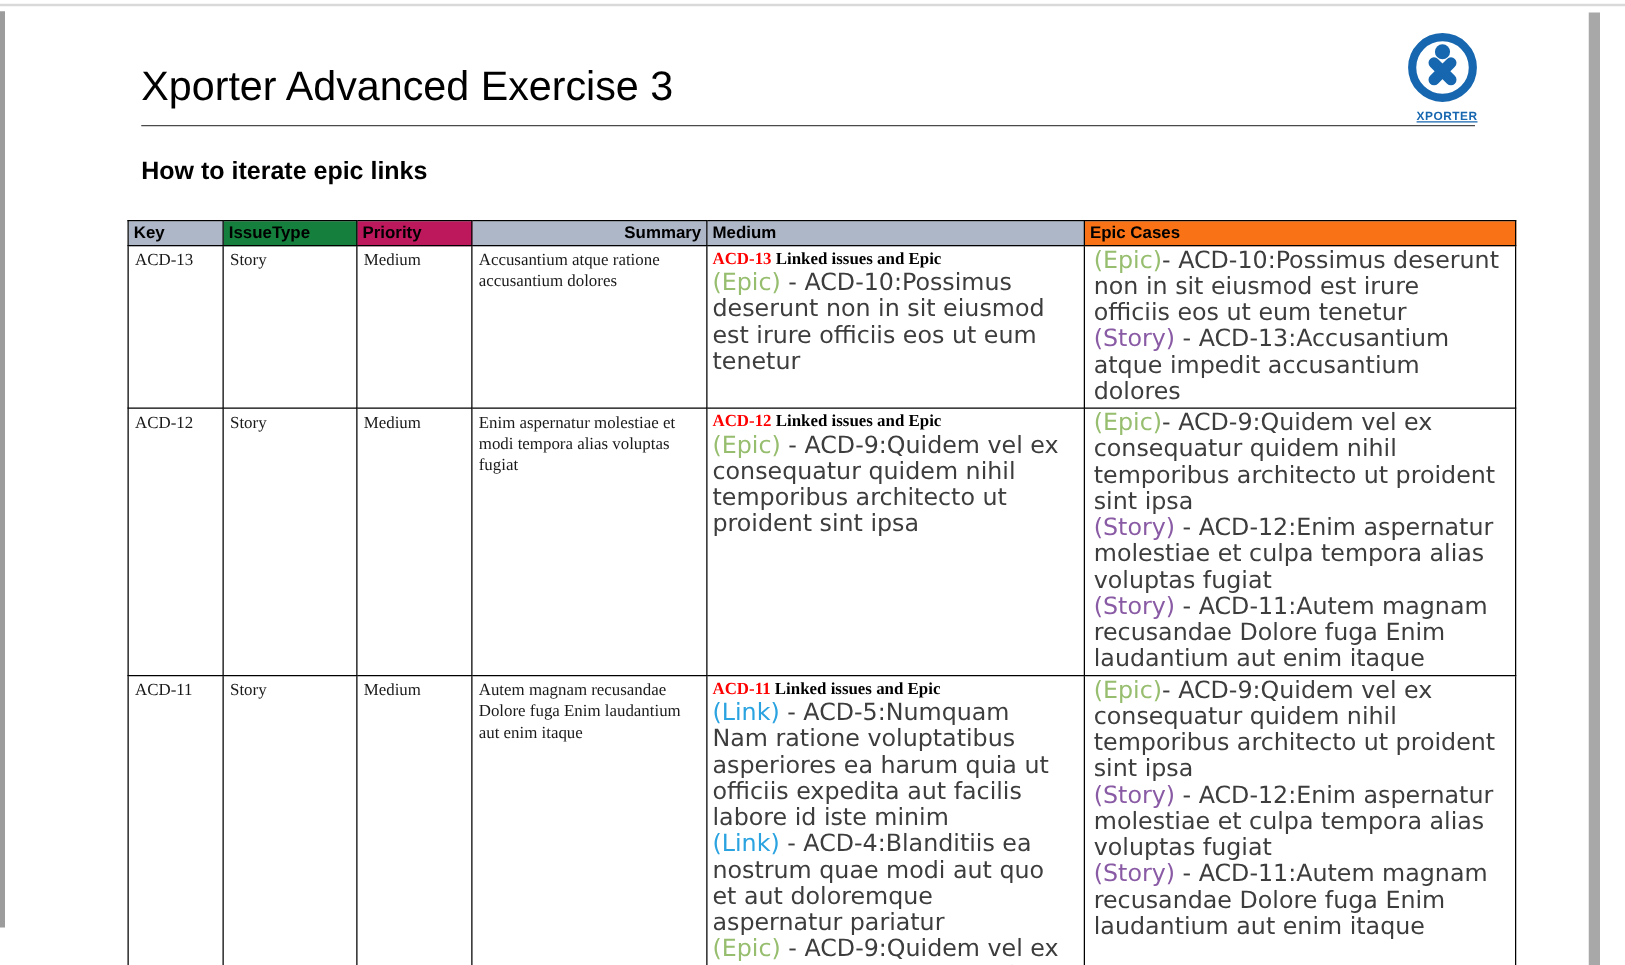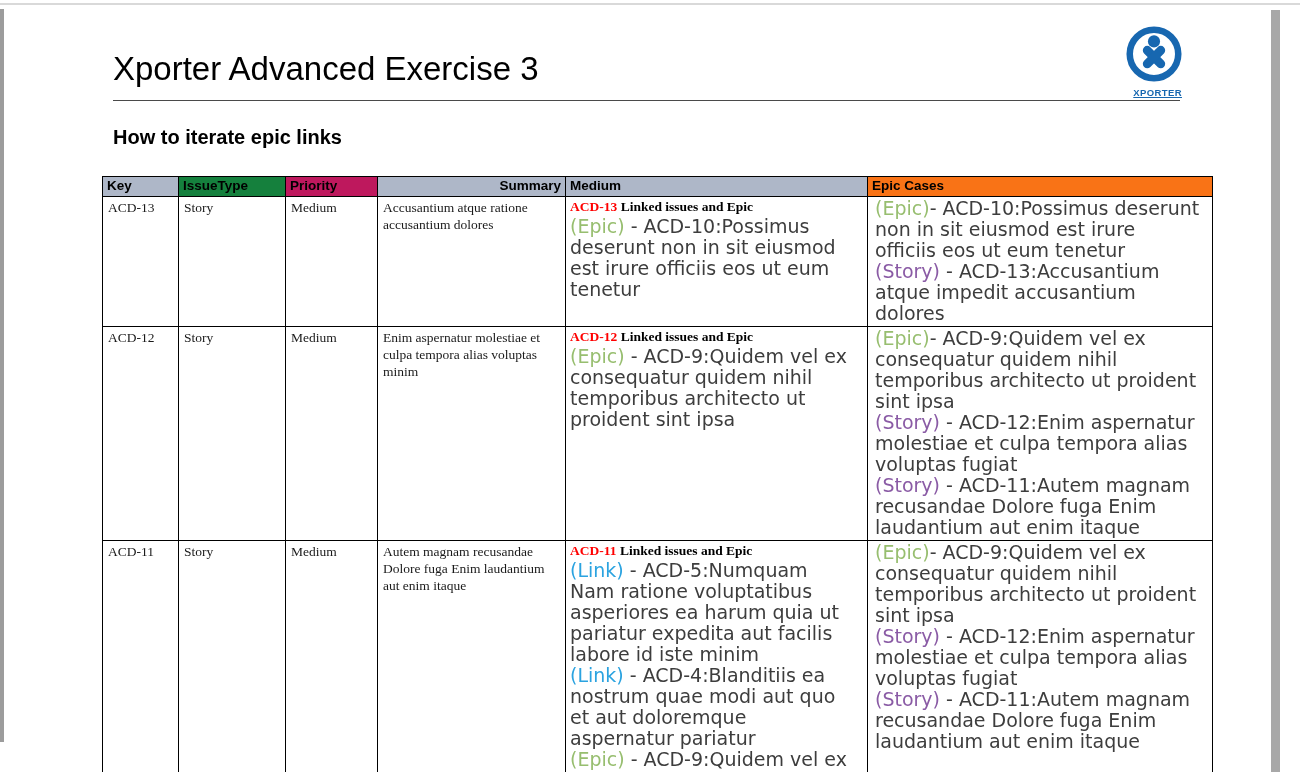--- a/index.html
+++ b/index.html
@@ -103,7 +103,7 @@
         <td class="serif">ACD-12</td>
         <td class="serif">Story</td>
         <td class="serif">Medium</td>
-        <td class="serif">Enim aspernatur molestiae et culpa tempora alias voluptas minim</td>
+        <td class="serif">Enim aspernatur molestiae et modi tempora alias voluptas fugiat</td>
         <td class="links-cell">
           <div class="links-title"><span style="color: rgb(255, 0, 0);">ACD-12</span><span> Linked issues and Epic</span></div>
           <div class="entry"><span style="color: rgb(151, 190, 111);">(Epic)</span><span> - ACD-9:Quidem vel ex consequatur quidem nihil temporibus architecto ut proident sint ipsa</span></div>

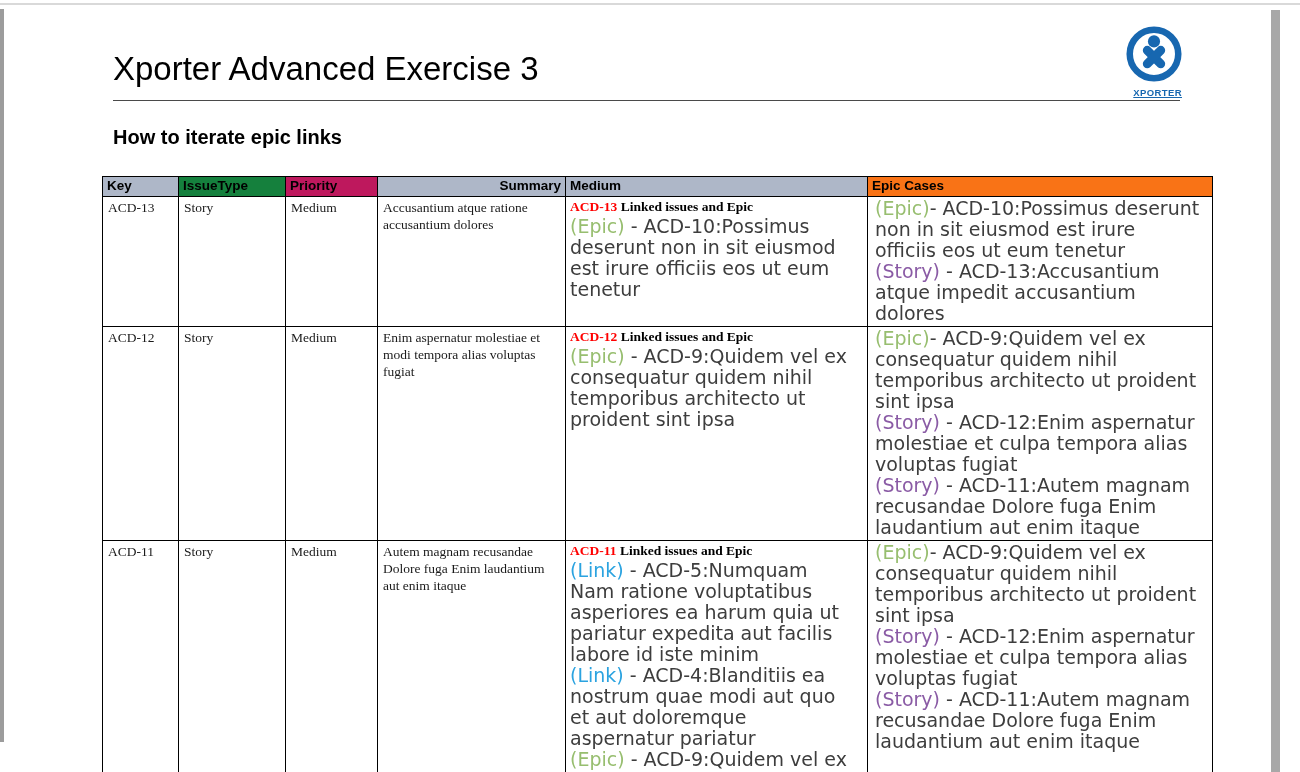--- a/index.html
+++ b/index.html
@@ -121,7 +121,7 @@
         <td class="serif">Autem magnam recusandae Dolore fuga Enim laudantium aut enim itaque</td>
         <td class="links-cell">
           <div class="links-title"><span style="color: rgb(255, 0, 0);">ACD-11</span><span> Linked issues and Epic</span></div>
-          <div class="entry"><span style="color: rgb(43, 163, 224);">(Link)</span><span> - ACD-5:Numquam Nam ratione voluptatibus asperiores ea harum quia ut pariatur expedita aut facilis labore id iste minim</span></div>
+          <div class="entry"><span style="color: rgb(43, 163, 224);">(Link)</span><span> - ACD-5:Numquam Nam ratione voluptatibus asperiores ea harum quia ut officiis expedita aut facilis labore id iste minim</span></div>
           <div class="entry"><span style="color: rgb(43, 163, 224);">(Link)</span><span> - ACD-4:Blanditiis ea nostrum quae modi aut quo et aut doloremque aspernatur pariatur</span></div>
           <div class="entry"><span style="color: rgb(151, 190, 111);">(Epic)</span><span> - ACD-9:Quidem vel ex consequatur quidem nihil temporibus architecto ut proident sint ipsa</span></div>
         </td>

